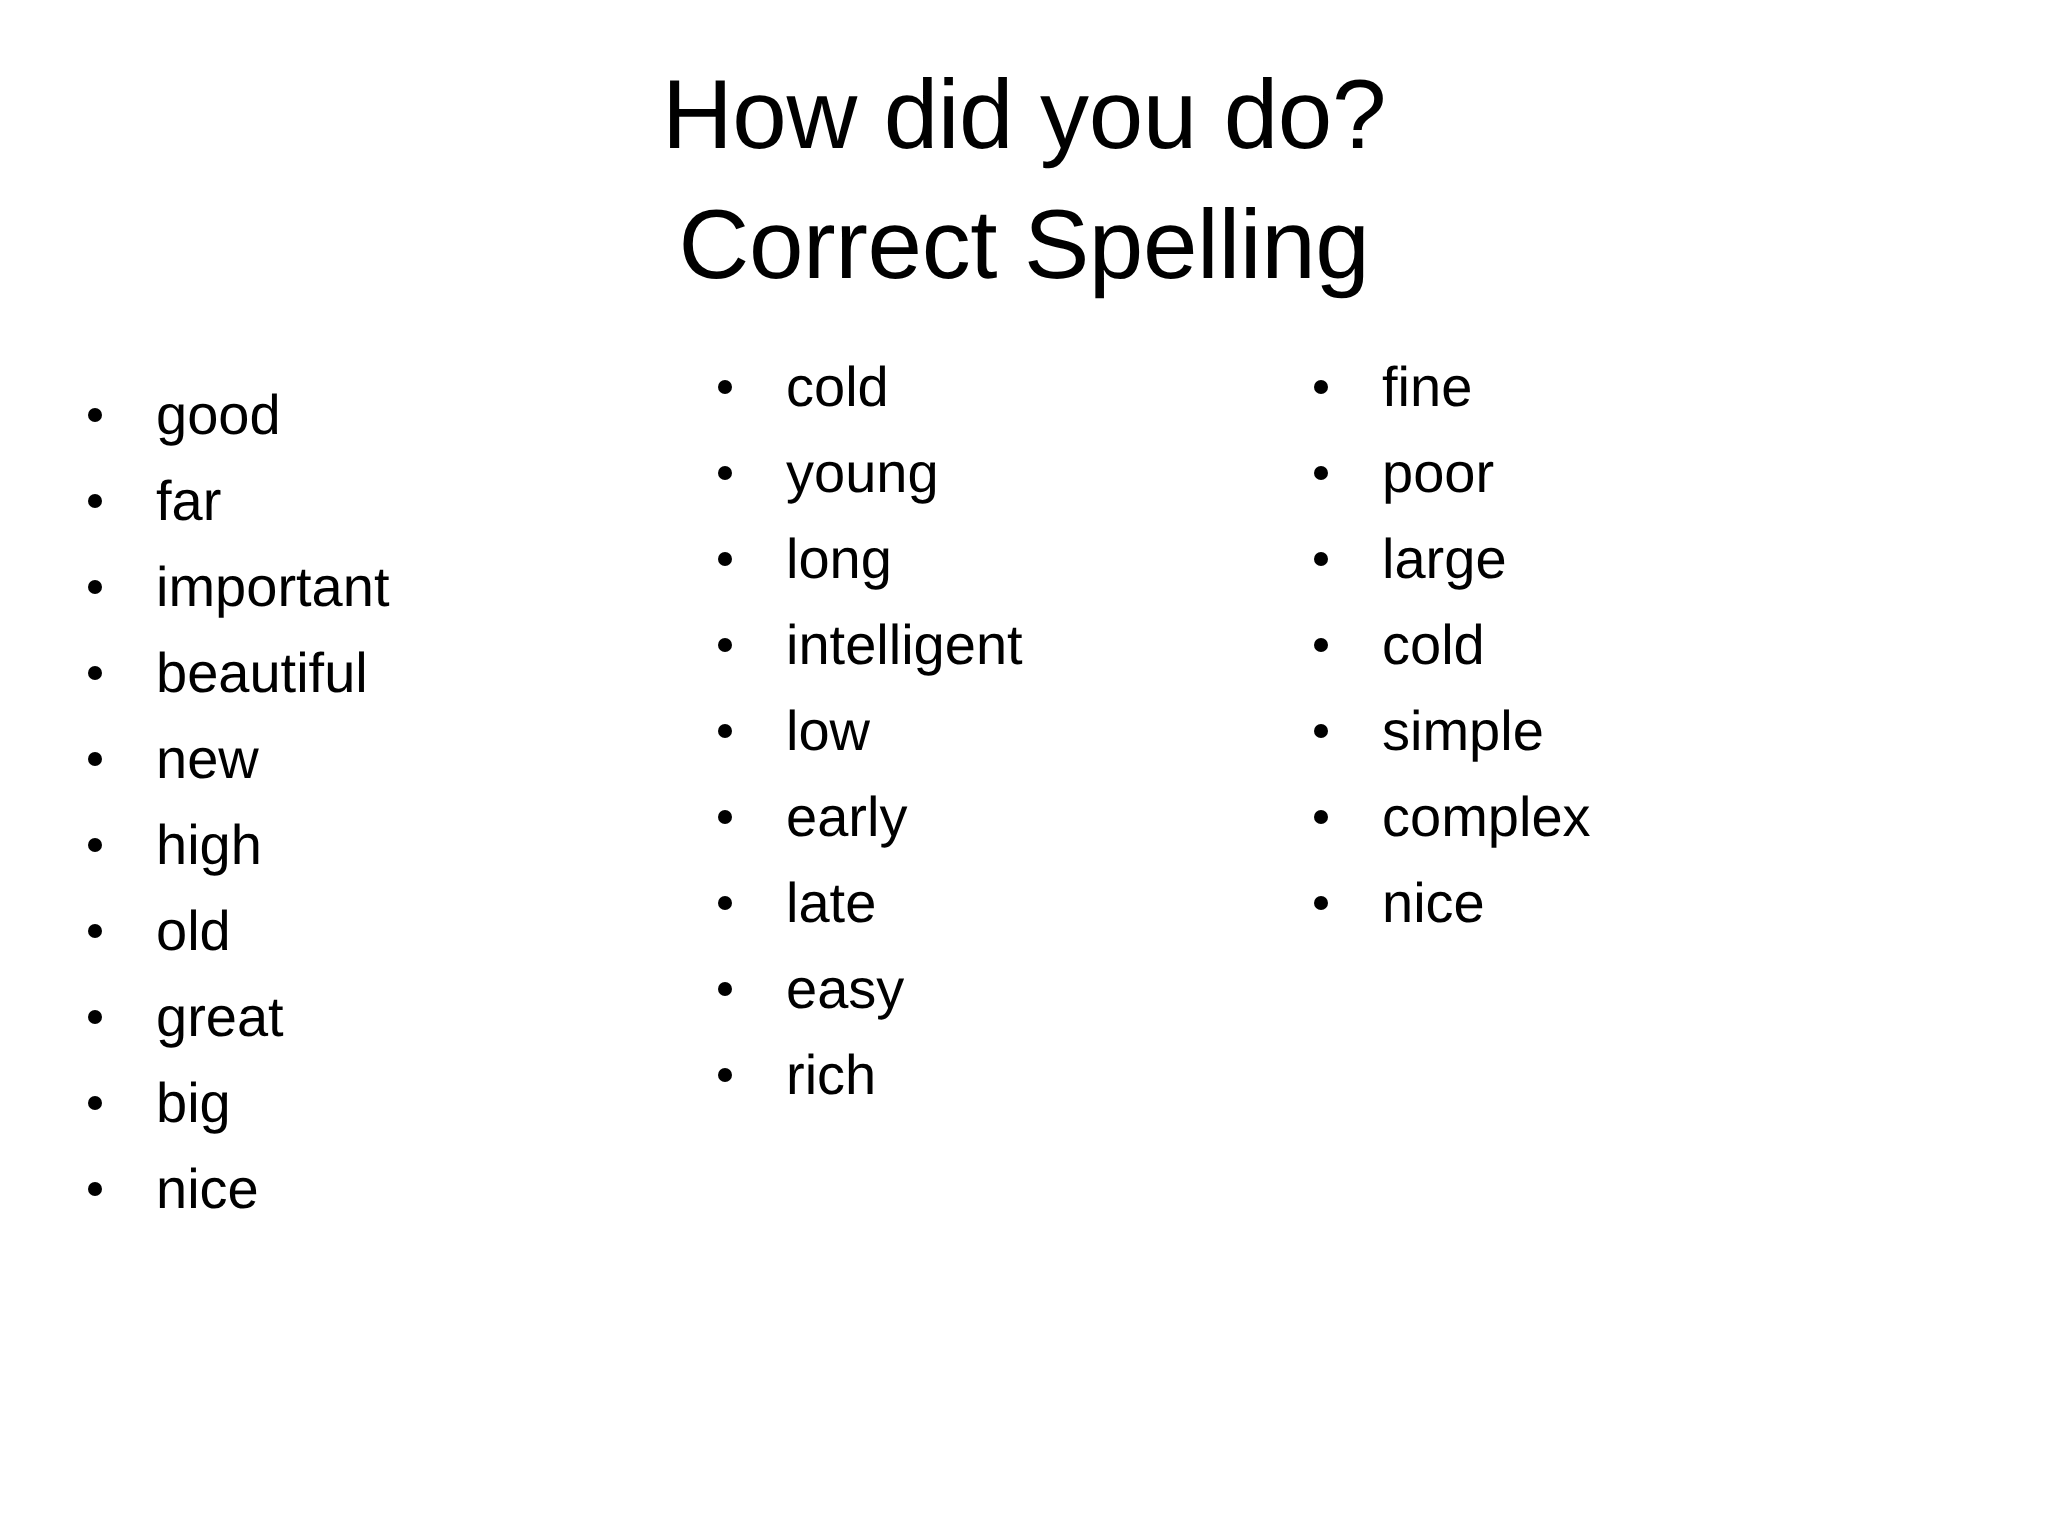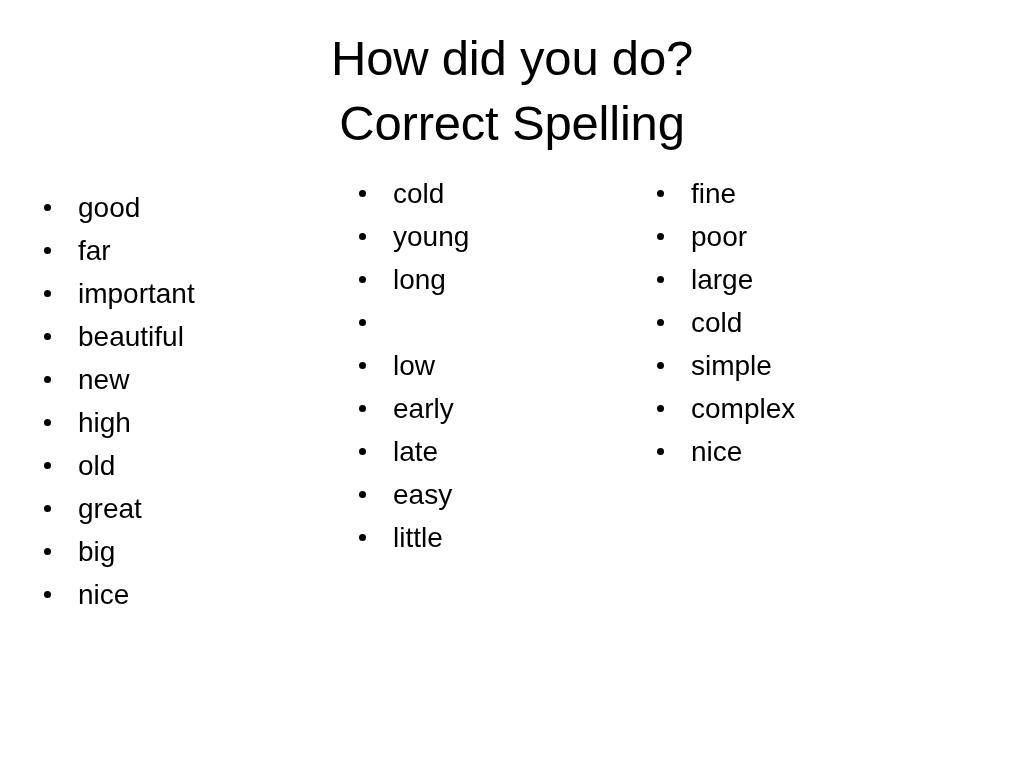--- a/index.html
+++ b/index.html
@@ -112,7 +112,7 @@
           <li class="word-item"><span class="bullet-dot"></span><span class="word-text">cold</span></li>
           <li class="word-item"><span class="bullet-dot"></span><span class="word-text">young</span></li>
           <li class="word-item"><span class="bullet-dot"></span><span class="word-text">long</span></li>
-          <li class="word-item"><span class="bullet-dot"></span></li>
+          <li class="word-item"><span class="bullet-dot"></span><span class="word-text">intelligent</span></li>
           <li class="word-item"><span class="bullet-dot"></span><span class="word-text">low</span></li>
           <li class="word-item"><span class="bullet-dot"></span><span class="word-text">early</span></li>
           <li class="word-item"><span class="bullet-dot"></span><span class="word-text">late</span></li>

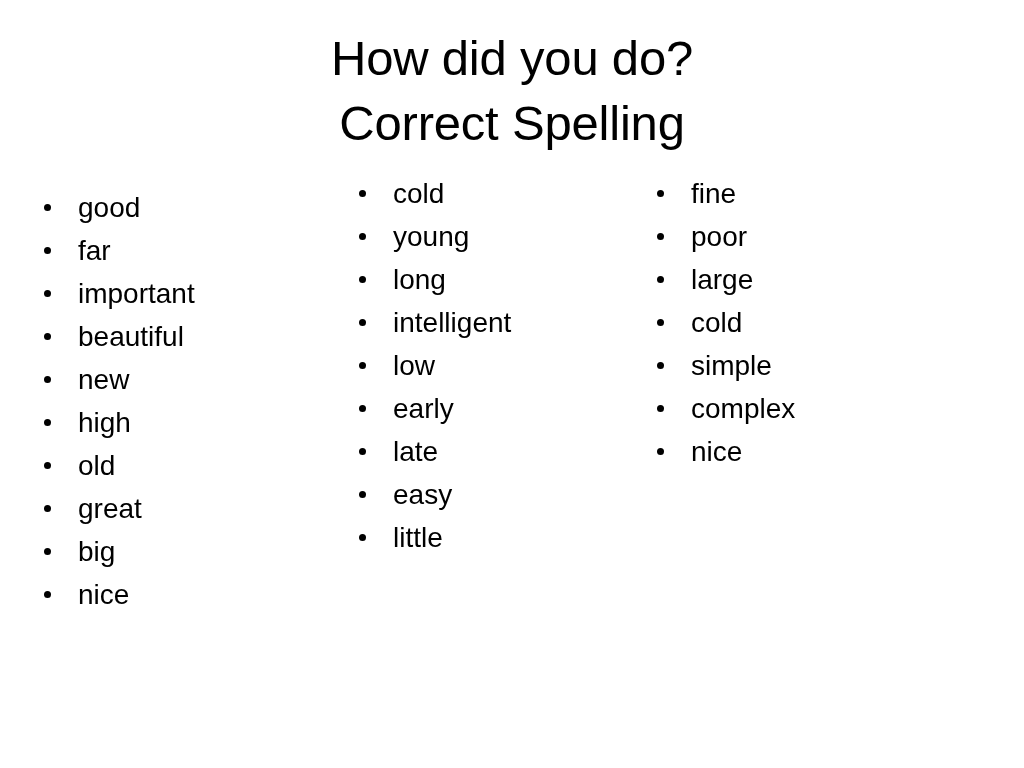--- a/index.html
+++ b/index.html
@@ -117,7 +117,7 @@
           <li class="word-item"><span class="bullet-dot"></span><span class="word-text">early</span></li>
           <li class="word-item"><span class="bullet-dot"></span><span class="word-text">late</span></li>
           <li class="word-item"><span class="bullet-dot"></span><span class="word-text">easy</span></li>
-          <li class="word-item"><span class="bullet-dot"></span><span class="word-text">little</span></li>
+          <li class="word-item"><span class="bullet-dot"></span><span class="word-text">rich</span></li>
         </ul>
     </div>
 

